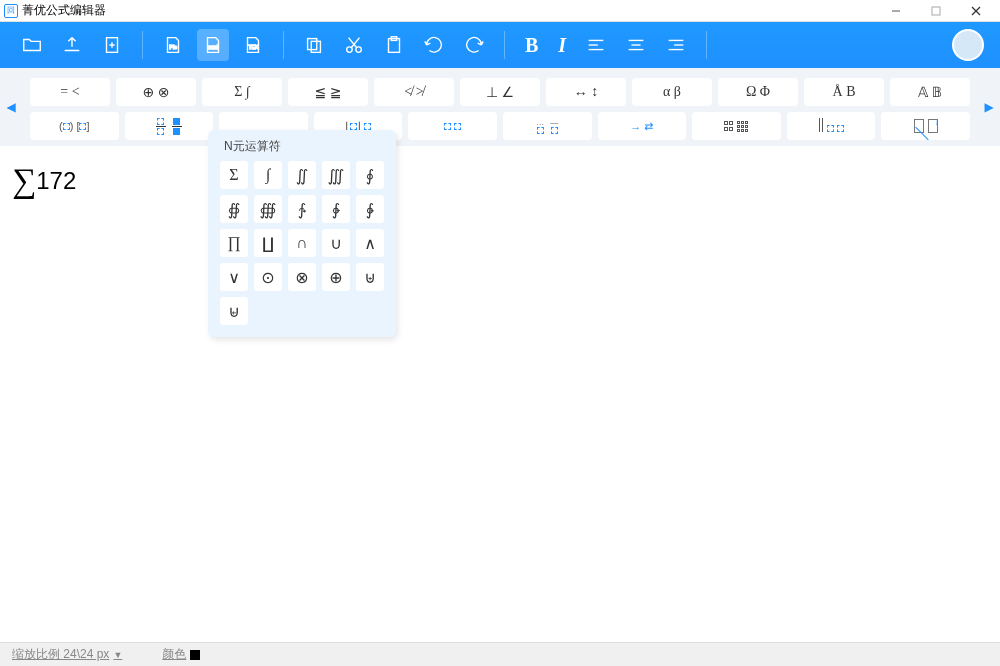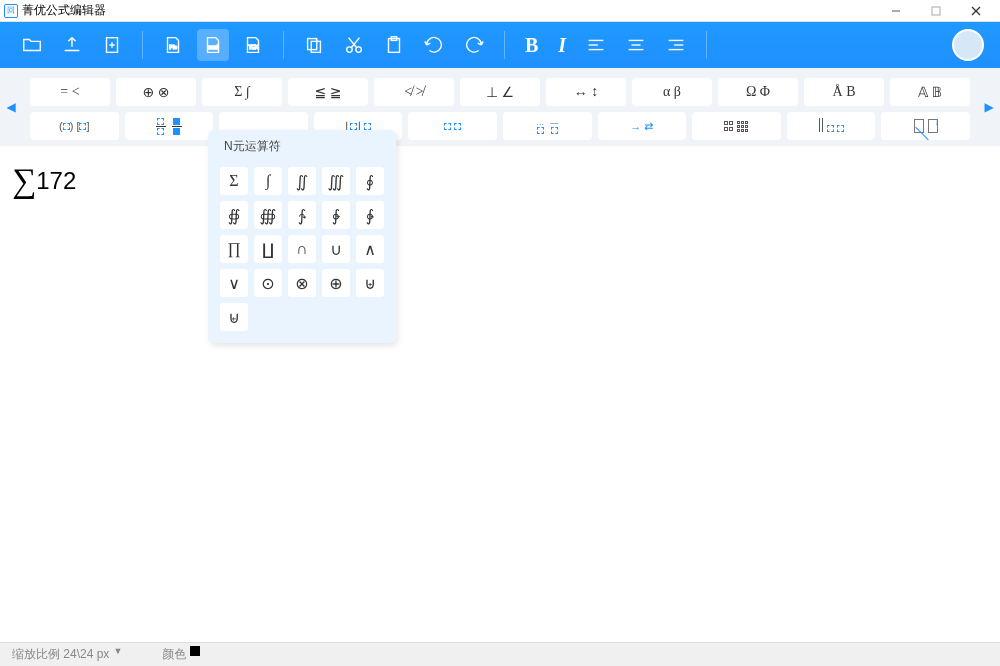--- a/index.html
+++ b/index.html
@@ -245,7 +245,7 @@
     .popup-title {
       font-size: 12px;
       color: #444;
-      margin-bottom: 12px;
+      margin-bottom: 6px;
       padding-left: 4px;
     }
 

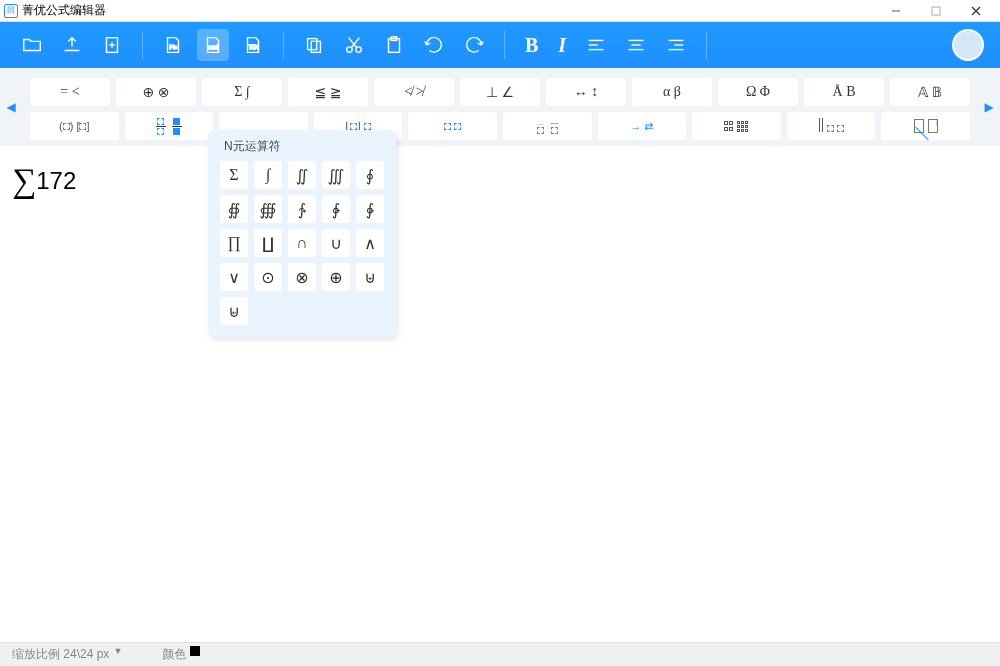--- a/index.html
+++ b/index.html
@@ -288,7 +288,9 @@
 
     .status-item {
       display: flex;
+      align-items: center;
       gap: 4px;
+      text-decoration: underline;
     }
 
     .color-swatch {

